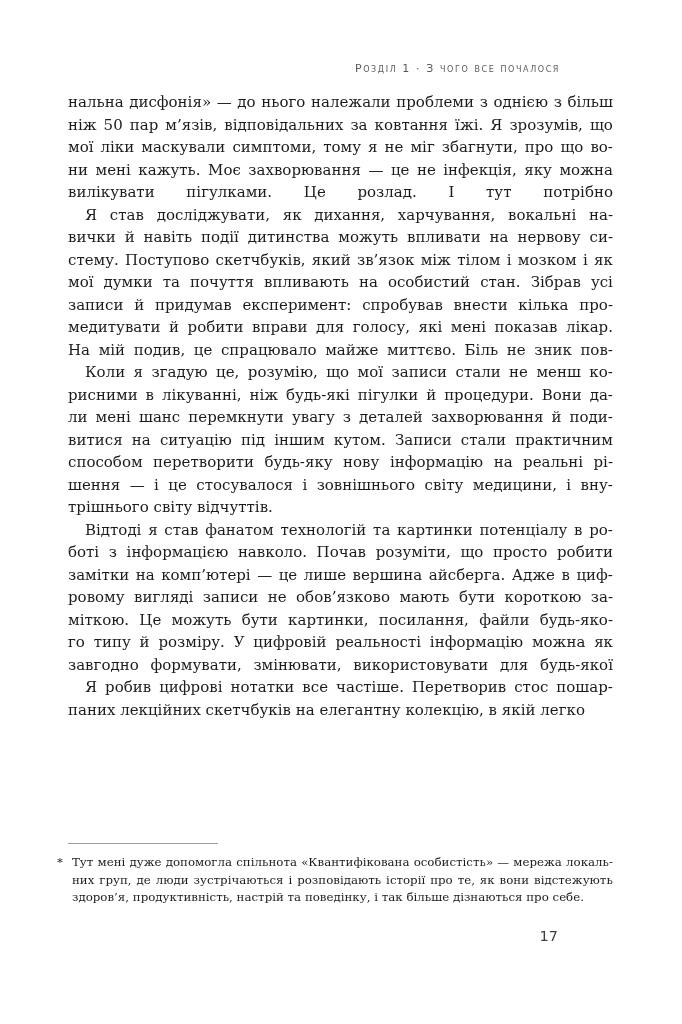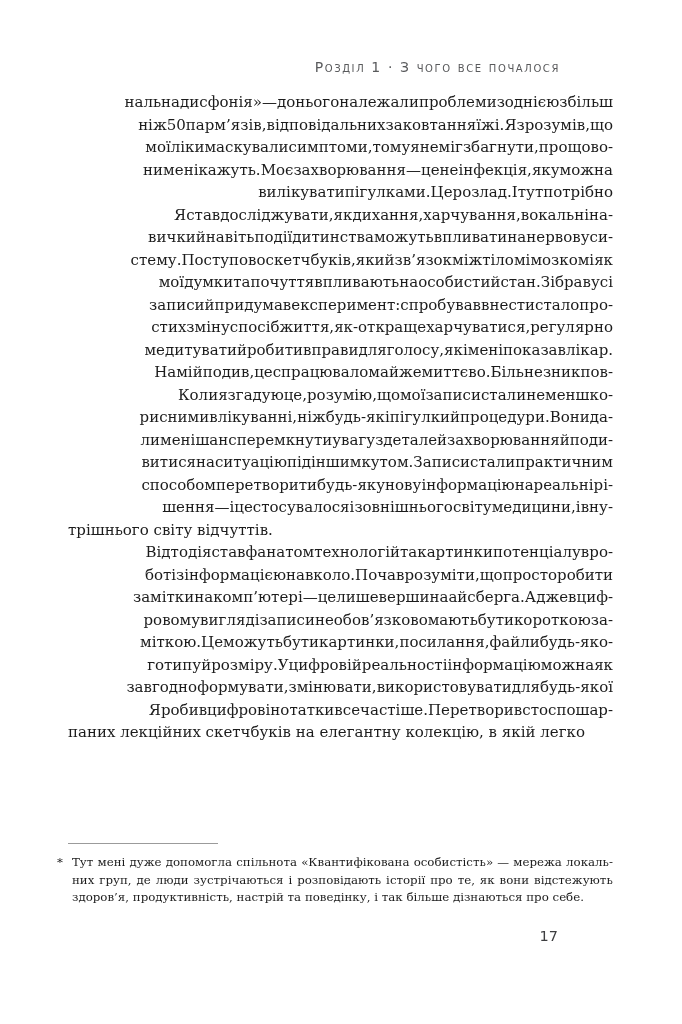--- a/index.html
+++ b/index.html
@@ -25,7 +25,7 @@
   .running-head {
     font-family: "DejaVu Sans", "Liberation Sans", sans-serif;
     font-variant: small-caps;
-    font-size: 14px;
+    font-size: 11px;
     letter-spacing: 1.6px;
     color: #595a5c;
     white-space: nowrap;

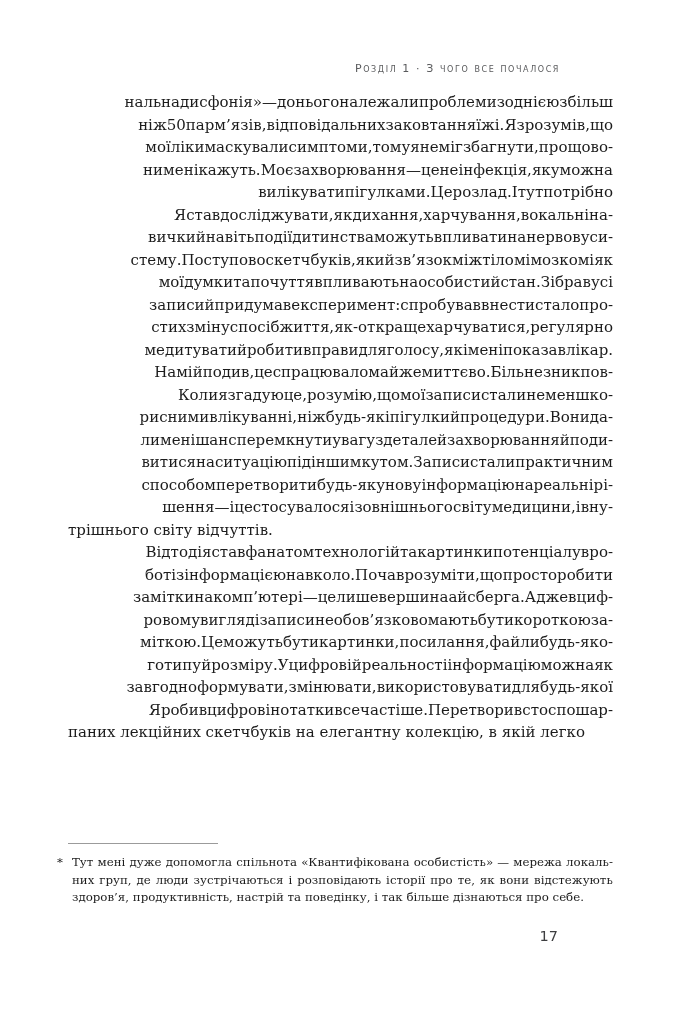--- a/index.html
+++ b/index.html
@@ -46,7 +46,7 @@
   
   .line.j {
     display: flex;
-    justify-content: flex-end;
+    justify-content: space-between;
     white-space: normal;
   }
   .line.j span { white-space: nowrap; }

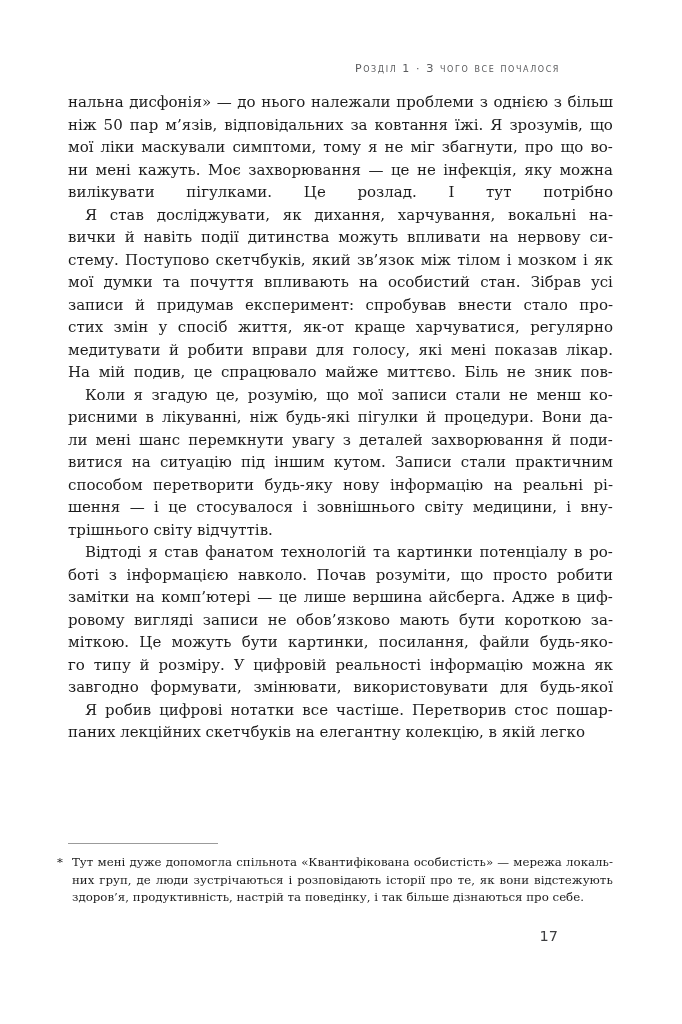--- a/index.html
+++ b/index.html
@@ -232,7 +232,7 @@
           <span>експеримент:</span>
           <span>спробував</span>
           <span>внести</span>
-          <span>стало</span>
+          <span>кілька</span>
           <span>про-</span>
         </div>
         <div class="line j">

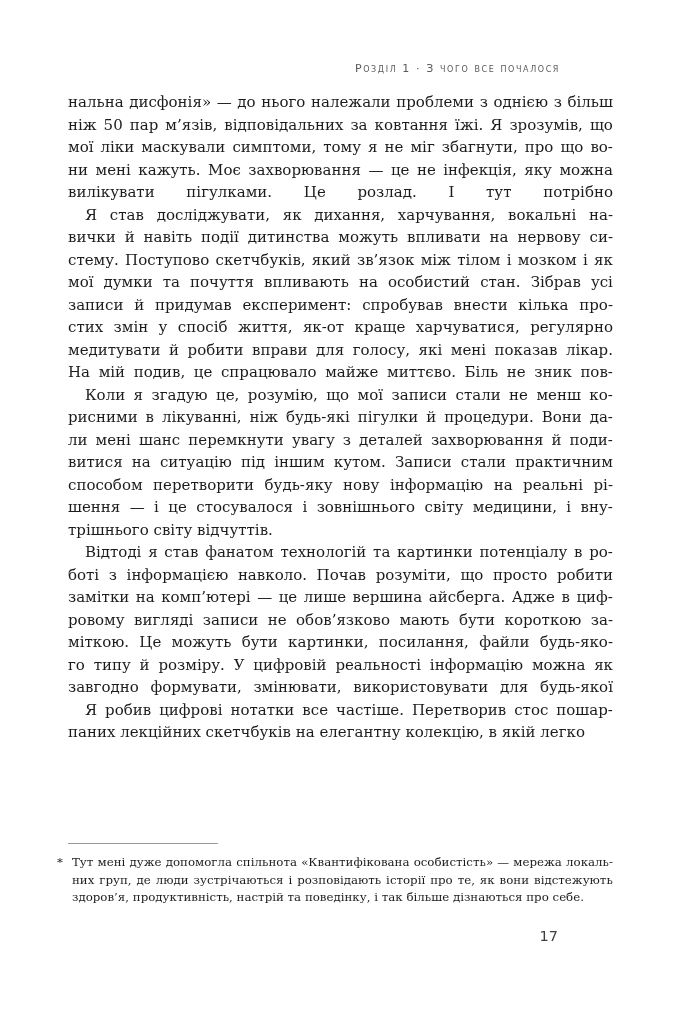--- a/index.html
+++ b/index.html
@@ -234,17 +234,6 @@
           <span>внести</span>
           <span>кілька</span>
           <span>про-</span>
-        </div>
-        <div class="line j">
-          <span>стих</span>
-          <span>змін</span>
-          <span>у</span>
-          <span>спосіб</span>
-          <span>життя,</span>
-          <span>як-от</span>
-          <span>краще</span>
-          <span>харчуватися,</span>
-          <span>регулярно</span>
         </div>
         <div class="line j">
           <span>медитувати</span>

